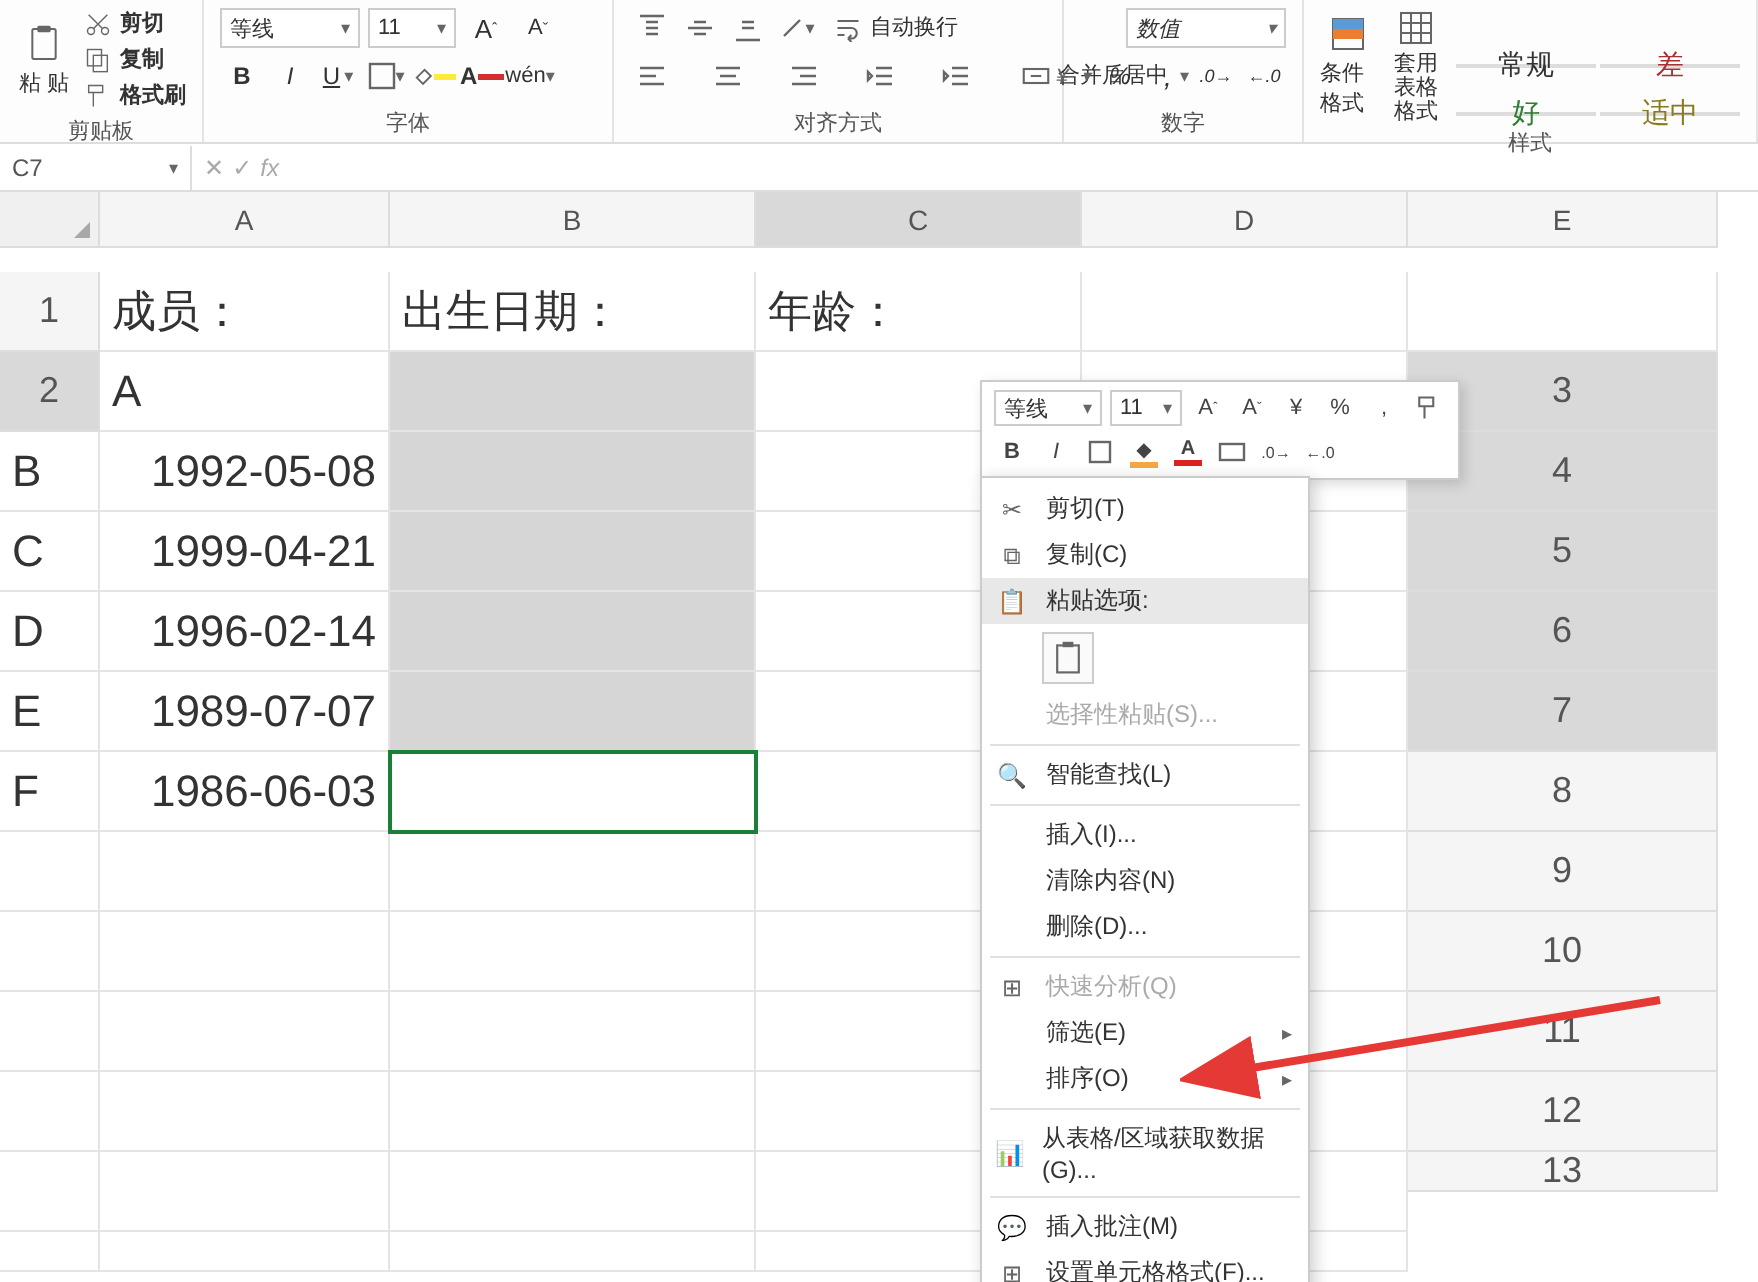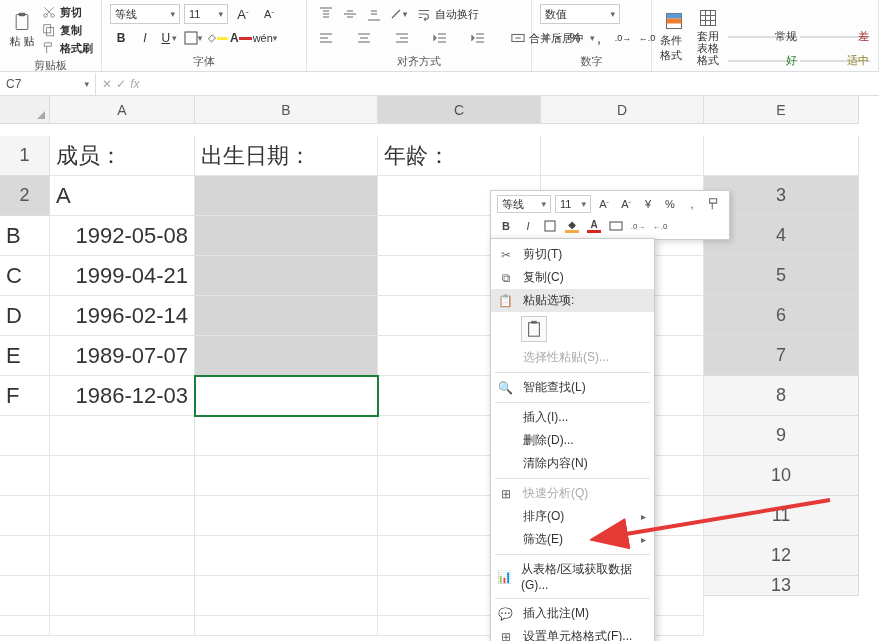--- a/index.html
+++ b/index.html
@@ -380,7 +380,7 @@
   </div>
 
   <div class="ribbon-group" style="min-width:120px;">
-    <div class="group-body" style="flex-direction:column; align-items:flex-start; gap:4px;">
+    <div class="group-body" style="flex-direction:column; align-items:flex-end; gap:4px;font-style:italic;">
       <div class="number-select">
           <span>数值</span>
           <span class="caret">▾</span>

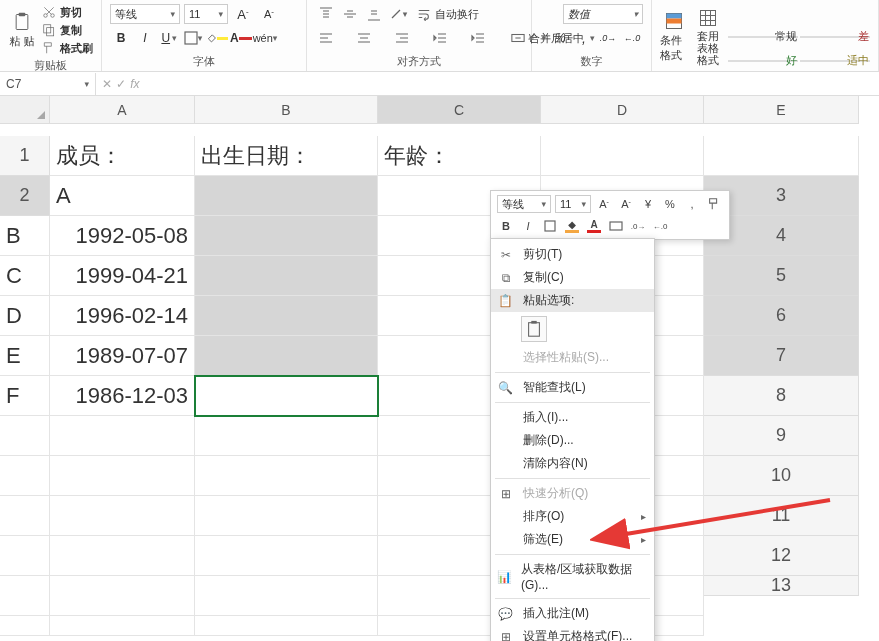--- a/index.html
+++ b/index.html
@@ -92,7 +92,7 @@
     display:flex; align-items:center; padding:0 4px; justify-content:space-between;
   }
   .style-cells { display:grid; grid-template-columns: 70px 70px; grid-auto-rows:22px; gap:2px;}
-  .style-cell { border:1px solid #ddd; font-size:11px; display:flex; align-items:center; justify-content:flex-end;margin-top:22px;}
+  .style-cell { border:1px solid #ddd; font-size:14px; display:flex; align-items:center; justify-content:center;margin-top:22px;}
   .style-normal{ background:#fff;}
   .style-bad{ background:#fcd3d3; color:#a83232;}
   .style-good{ background:#d3f0d3; color:#2e7d32;}

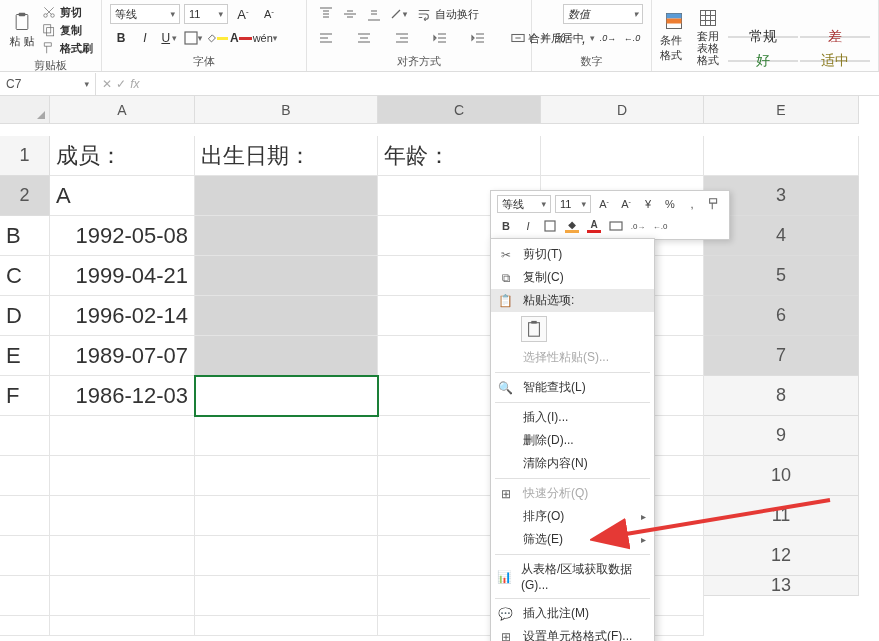--- a/index.html
+++ b/index.html
@@ -433,6 +433,7 @@
           </div>
       </div>
     </div>
+    <div class="group-label">样式</div>
   </div>
 
 </div>

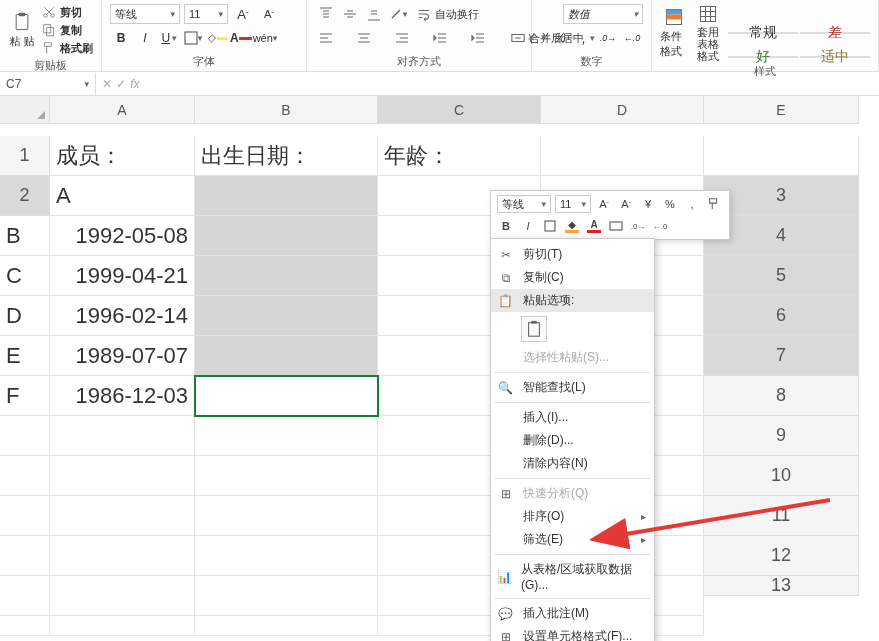--- a/index.html
+++ b/index.html
@@ -564,7 +564,7 @@
       <span>F</span>
     </div>
   <div class="cell right">
-      <span>1986-12-03</span>
+      <span>1986-06-03</span>
     </div>
   <div class="cell active">
       <span></span>

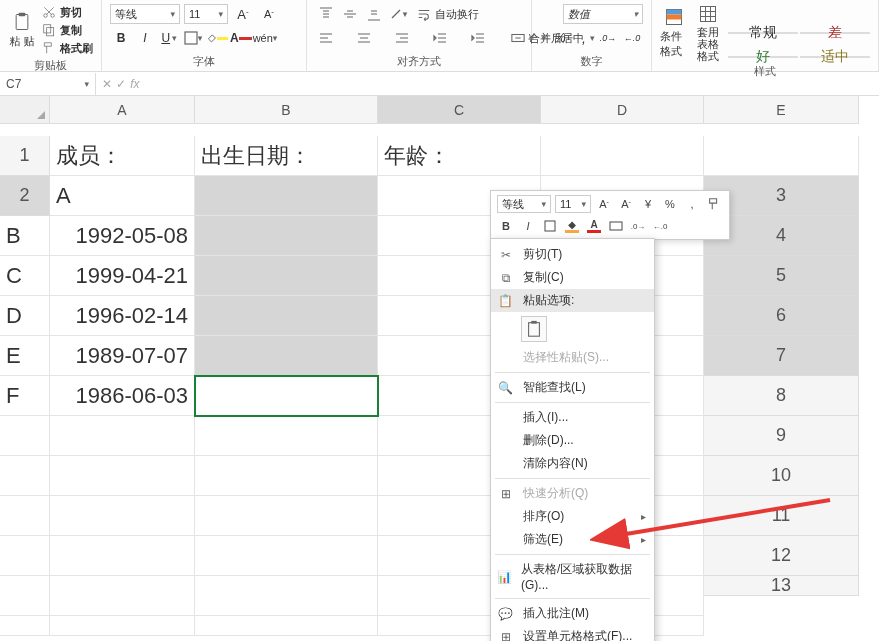--- a/index.html
+++ b/index.html
@@ -715,11 +715,11 @@
   </div>
   <div class="cm-item">
     <span class="cm-icon"></span>
+    <span>清除内容(N)</span>
+  </div>
+  <div class="cm-item">
+    <span class="cm-icon"></span>
     <span>删除(D)...</span>
-  </div>
-  <div class="cm-item">
-    <span class="cm-icon"></span>
-    <span>清除内容(N)</span>
   </div>
   <div class="cm-sep"></div>
   <div class="cm-item disabled">

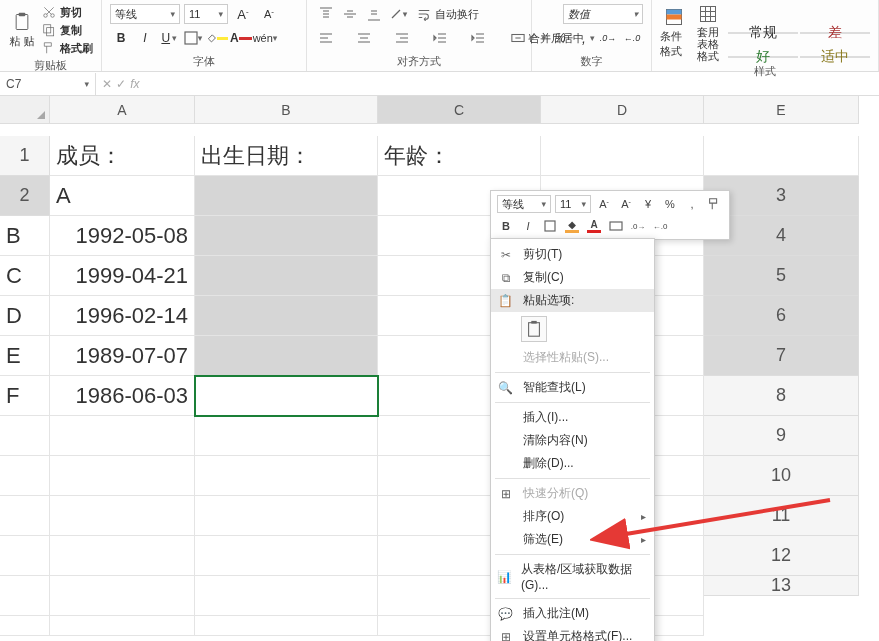--- a/index.html
+++ b/index.html
@@ -728,11 +728,11 @@
   </div>
   <div class="cm-item cm-sub">
     <span class="cm-icon"></span>
-    <span>排序(O)</span>
+    <span>筛选(E)</span>
   </div>
   <div class="cm-item cm-sub">
     <span class="cm-icon"></span>
-    <span>筛选(E)</span>
+    <span>排序(O)</span>
   </div>
   <div class="cm-sep"></div>
   <div class="cm-item">

